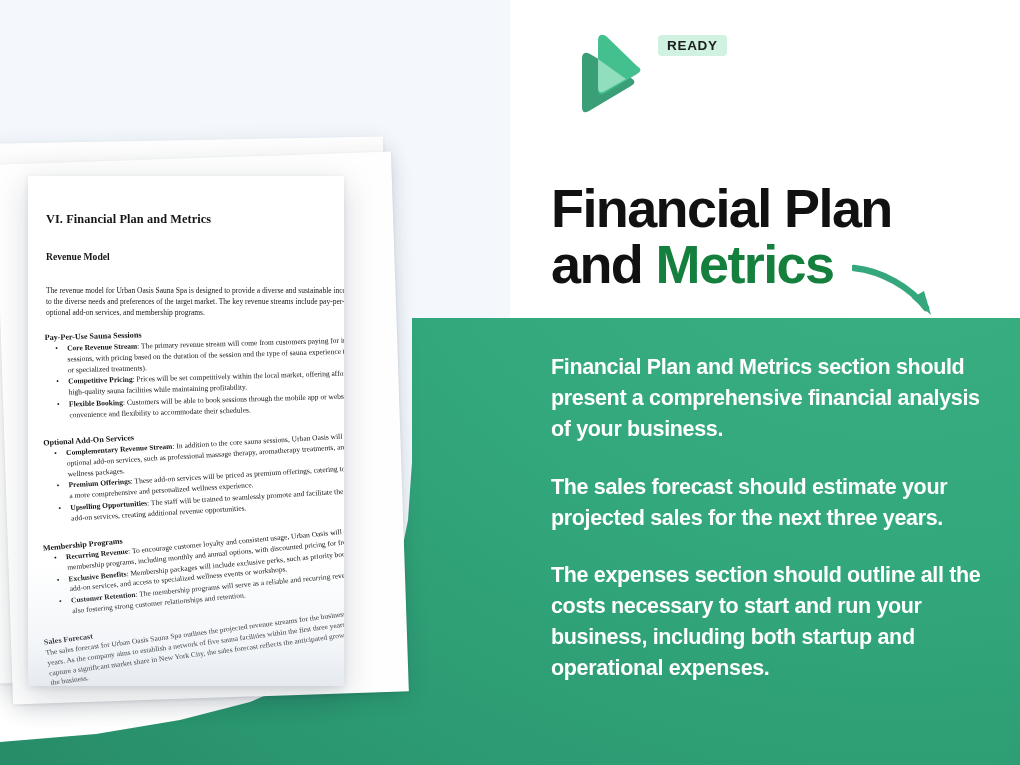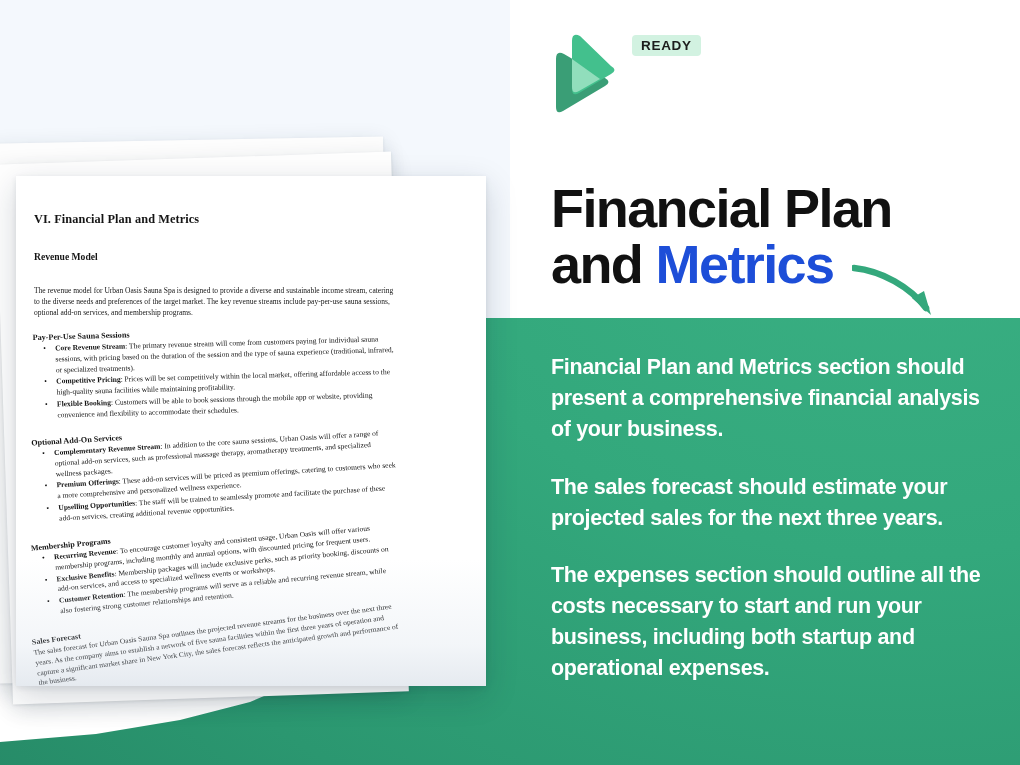--- a/index.html
+++ b/index.html
@@ -117,7 +117,7 @@
   }
 
   
-  .logo { position:absolute; left:550px; top:33px; width:400px; height:82px; }
+  .logo { position:absolute; left:576px; top:33px; width:400px; height:82px; }
   .logo-mark { position:absolute; left:0; top:0; width:66px; height:82px; }
   .logo-text { position:absolute; left:82px; top:2px; }
   .badge-ready {

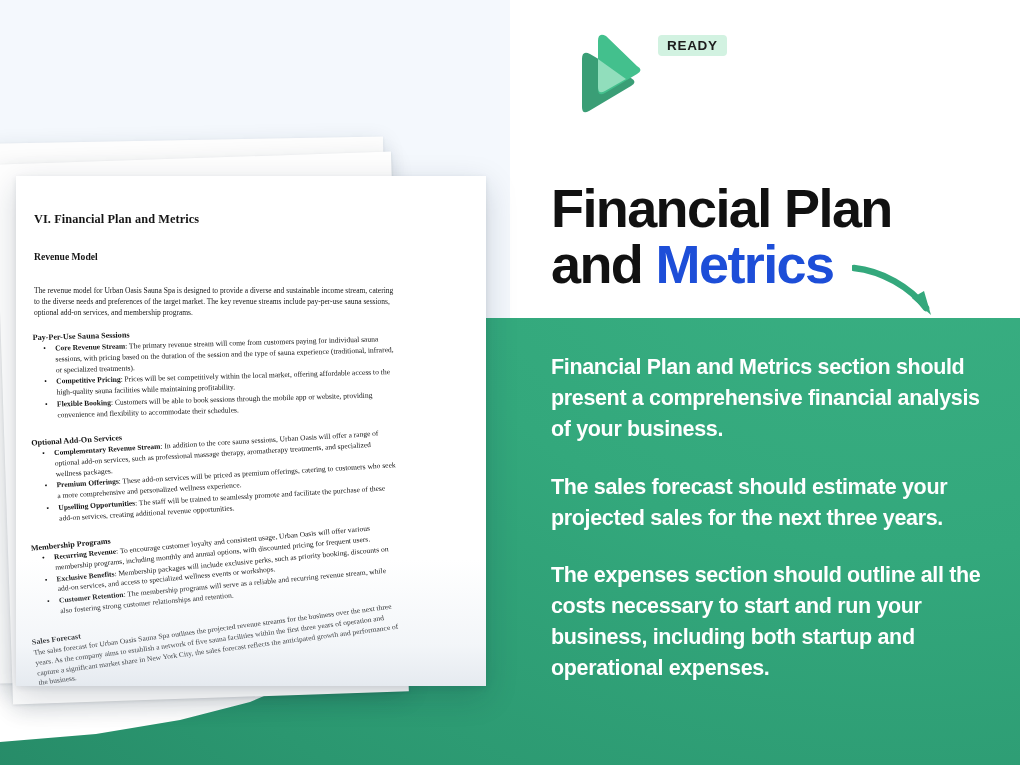--- a/index.html
+++ b/index.html
@@ -63,7 +63,7 @@
 
   
   .page-wrap {
-    position:absolute; left:16px; top:176px; width:470px; height:510px;
+    position:absolute; left:28px; top:176px; width:316px; height:510px;
   }
   .page {
     position:absolute; inset:0;

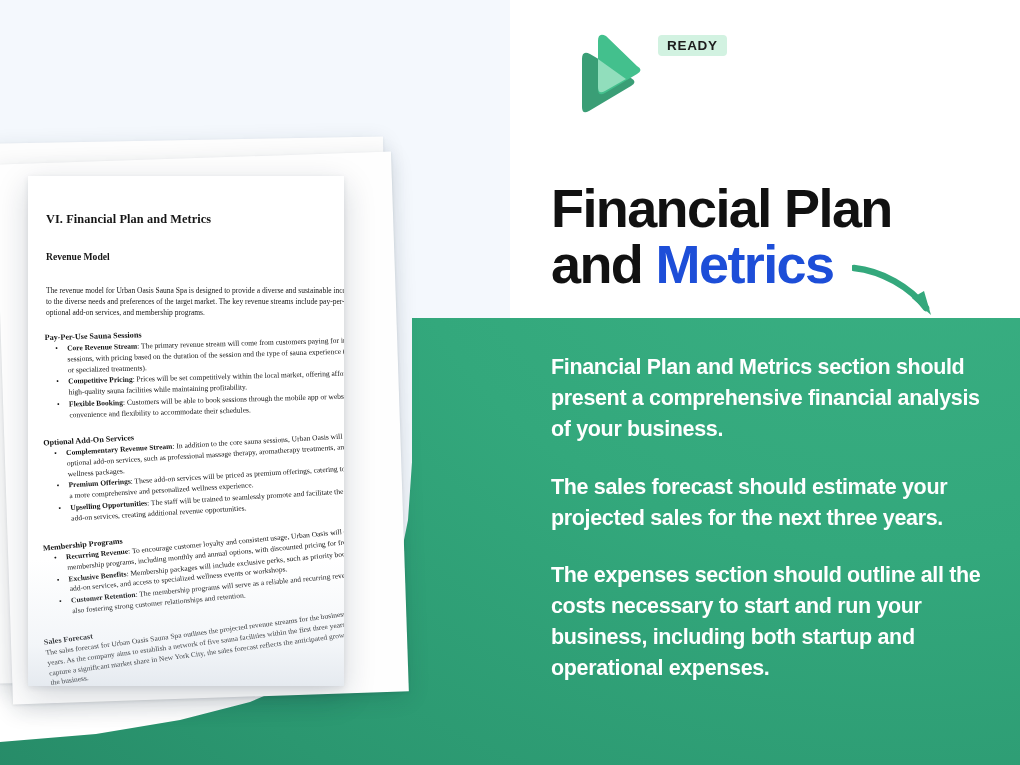--- a/index.html
+++ b/index.html
@@ -136,7 +136,7 @@
     font-size:54px; font-weight:bold; line-height:1.04;
     letter-spacing:-1.6px; color:#111111;
   }
-  .headline .accent { color:#1d4ed8;text-align:center; }
+  .headline .accent { color:#15803d;text-align:center; }
 
   
   .arrow { position:absolute; left:852px; top:258px; width:110px; height:72px; }

